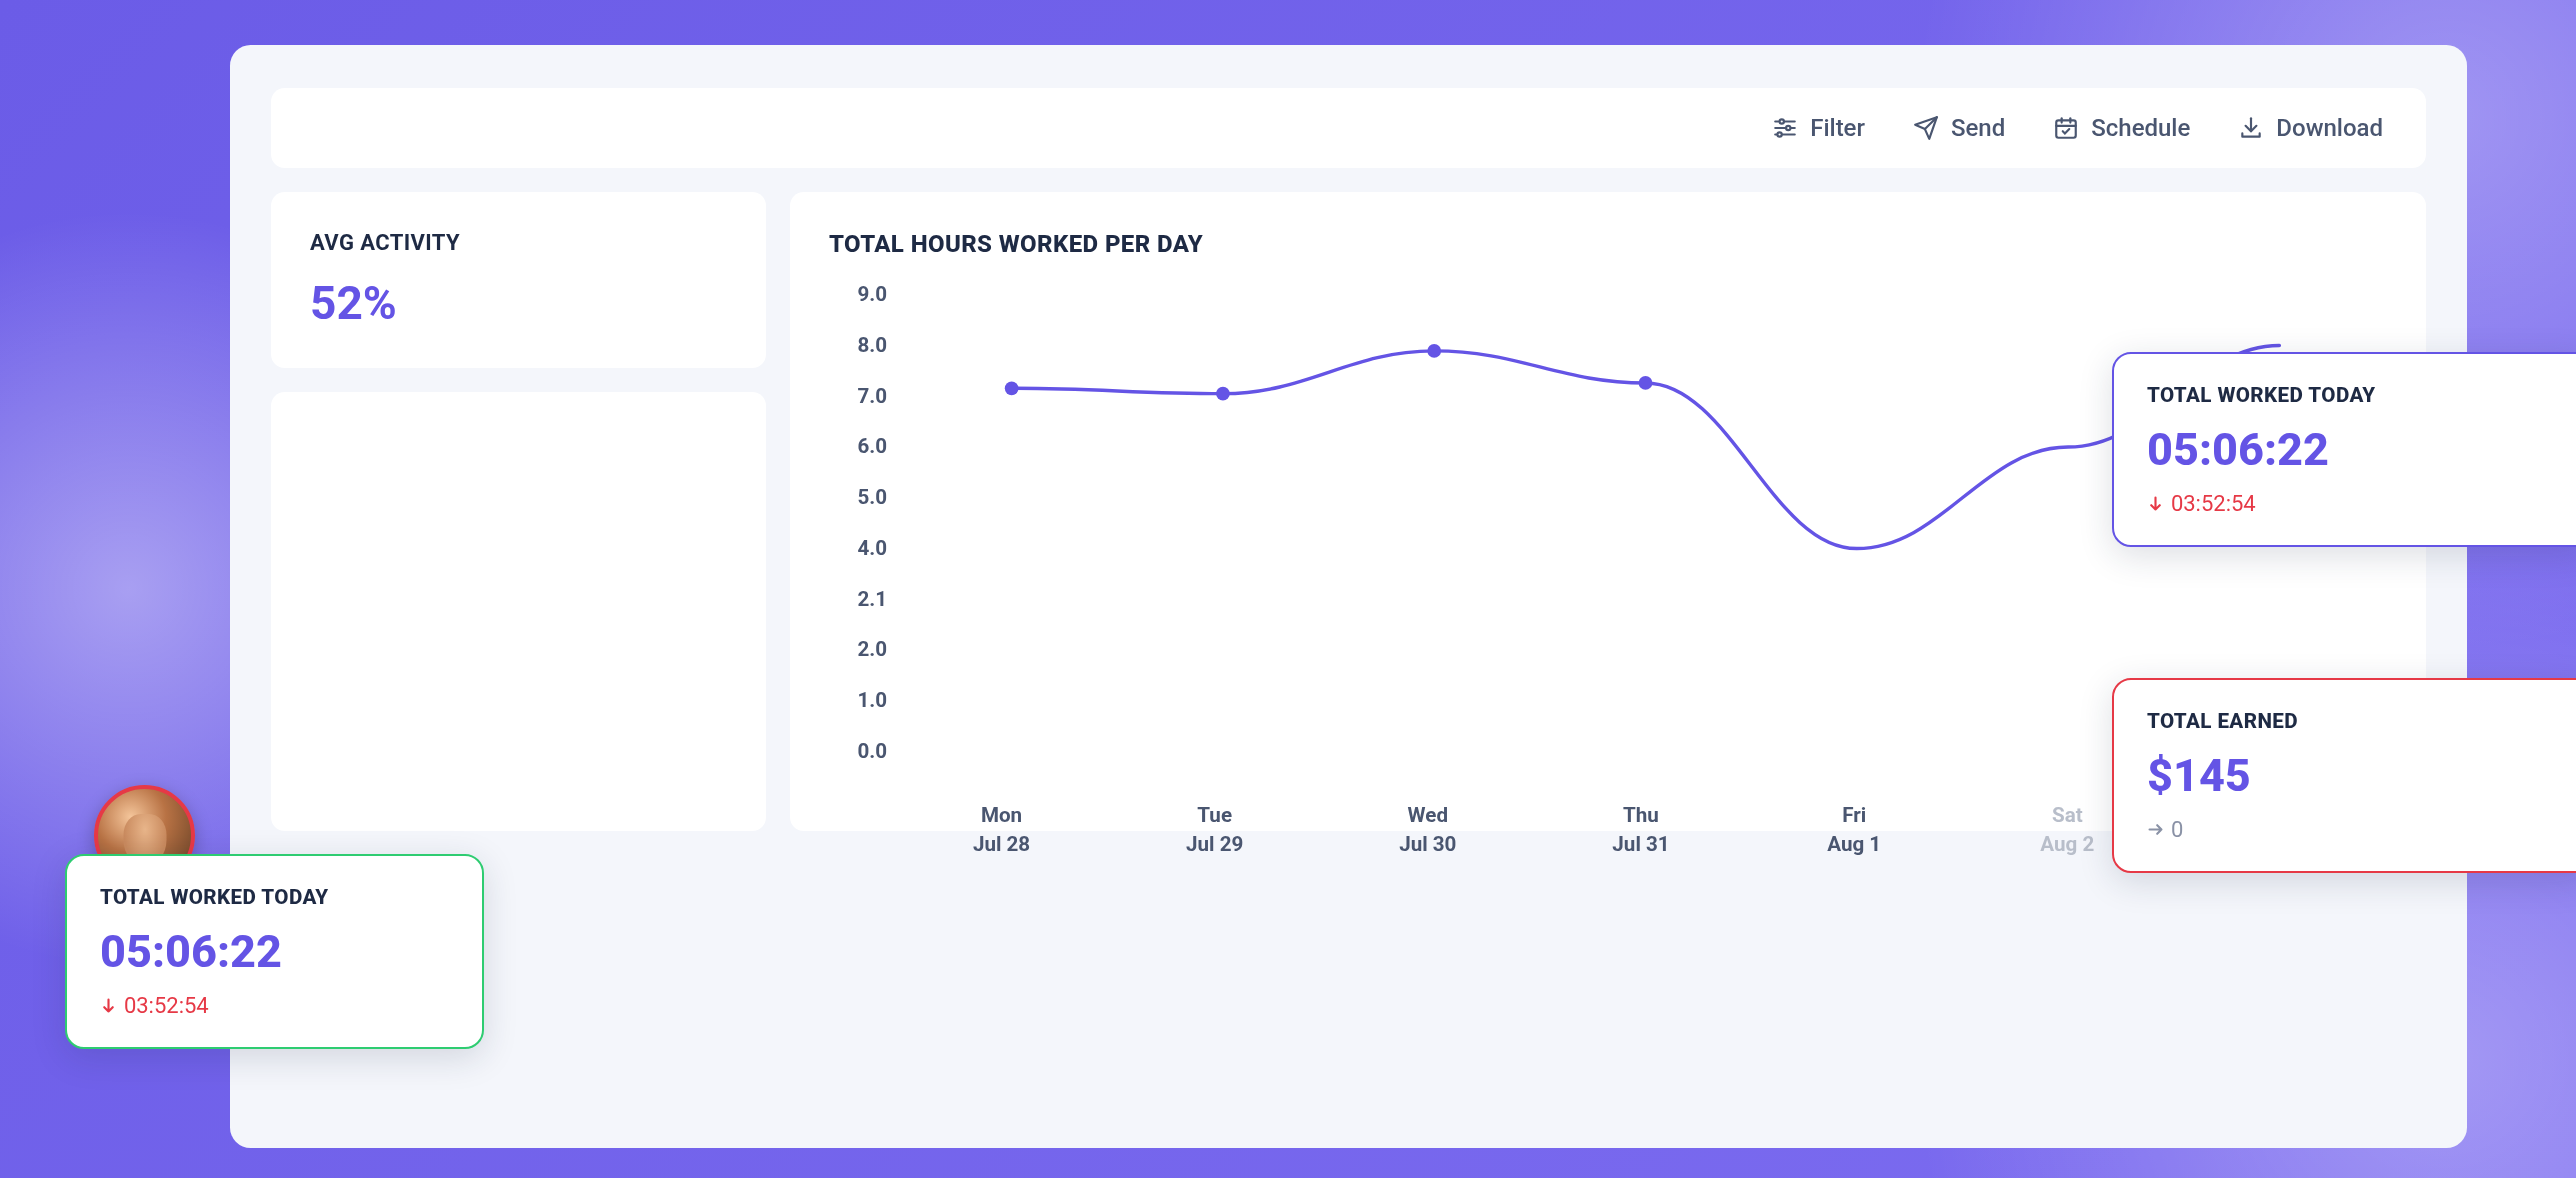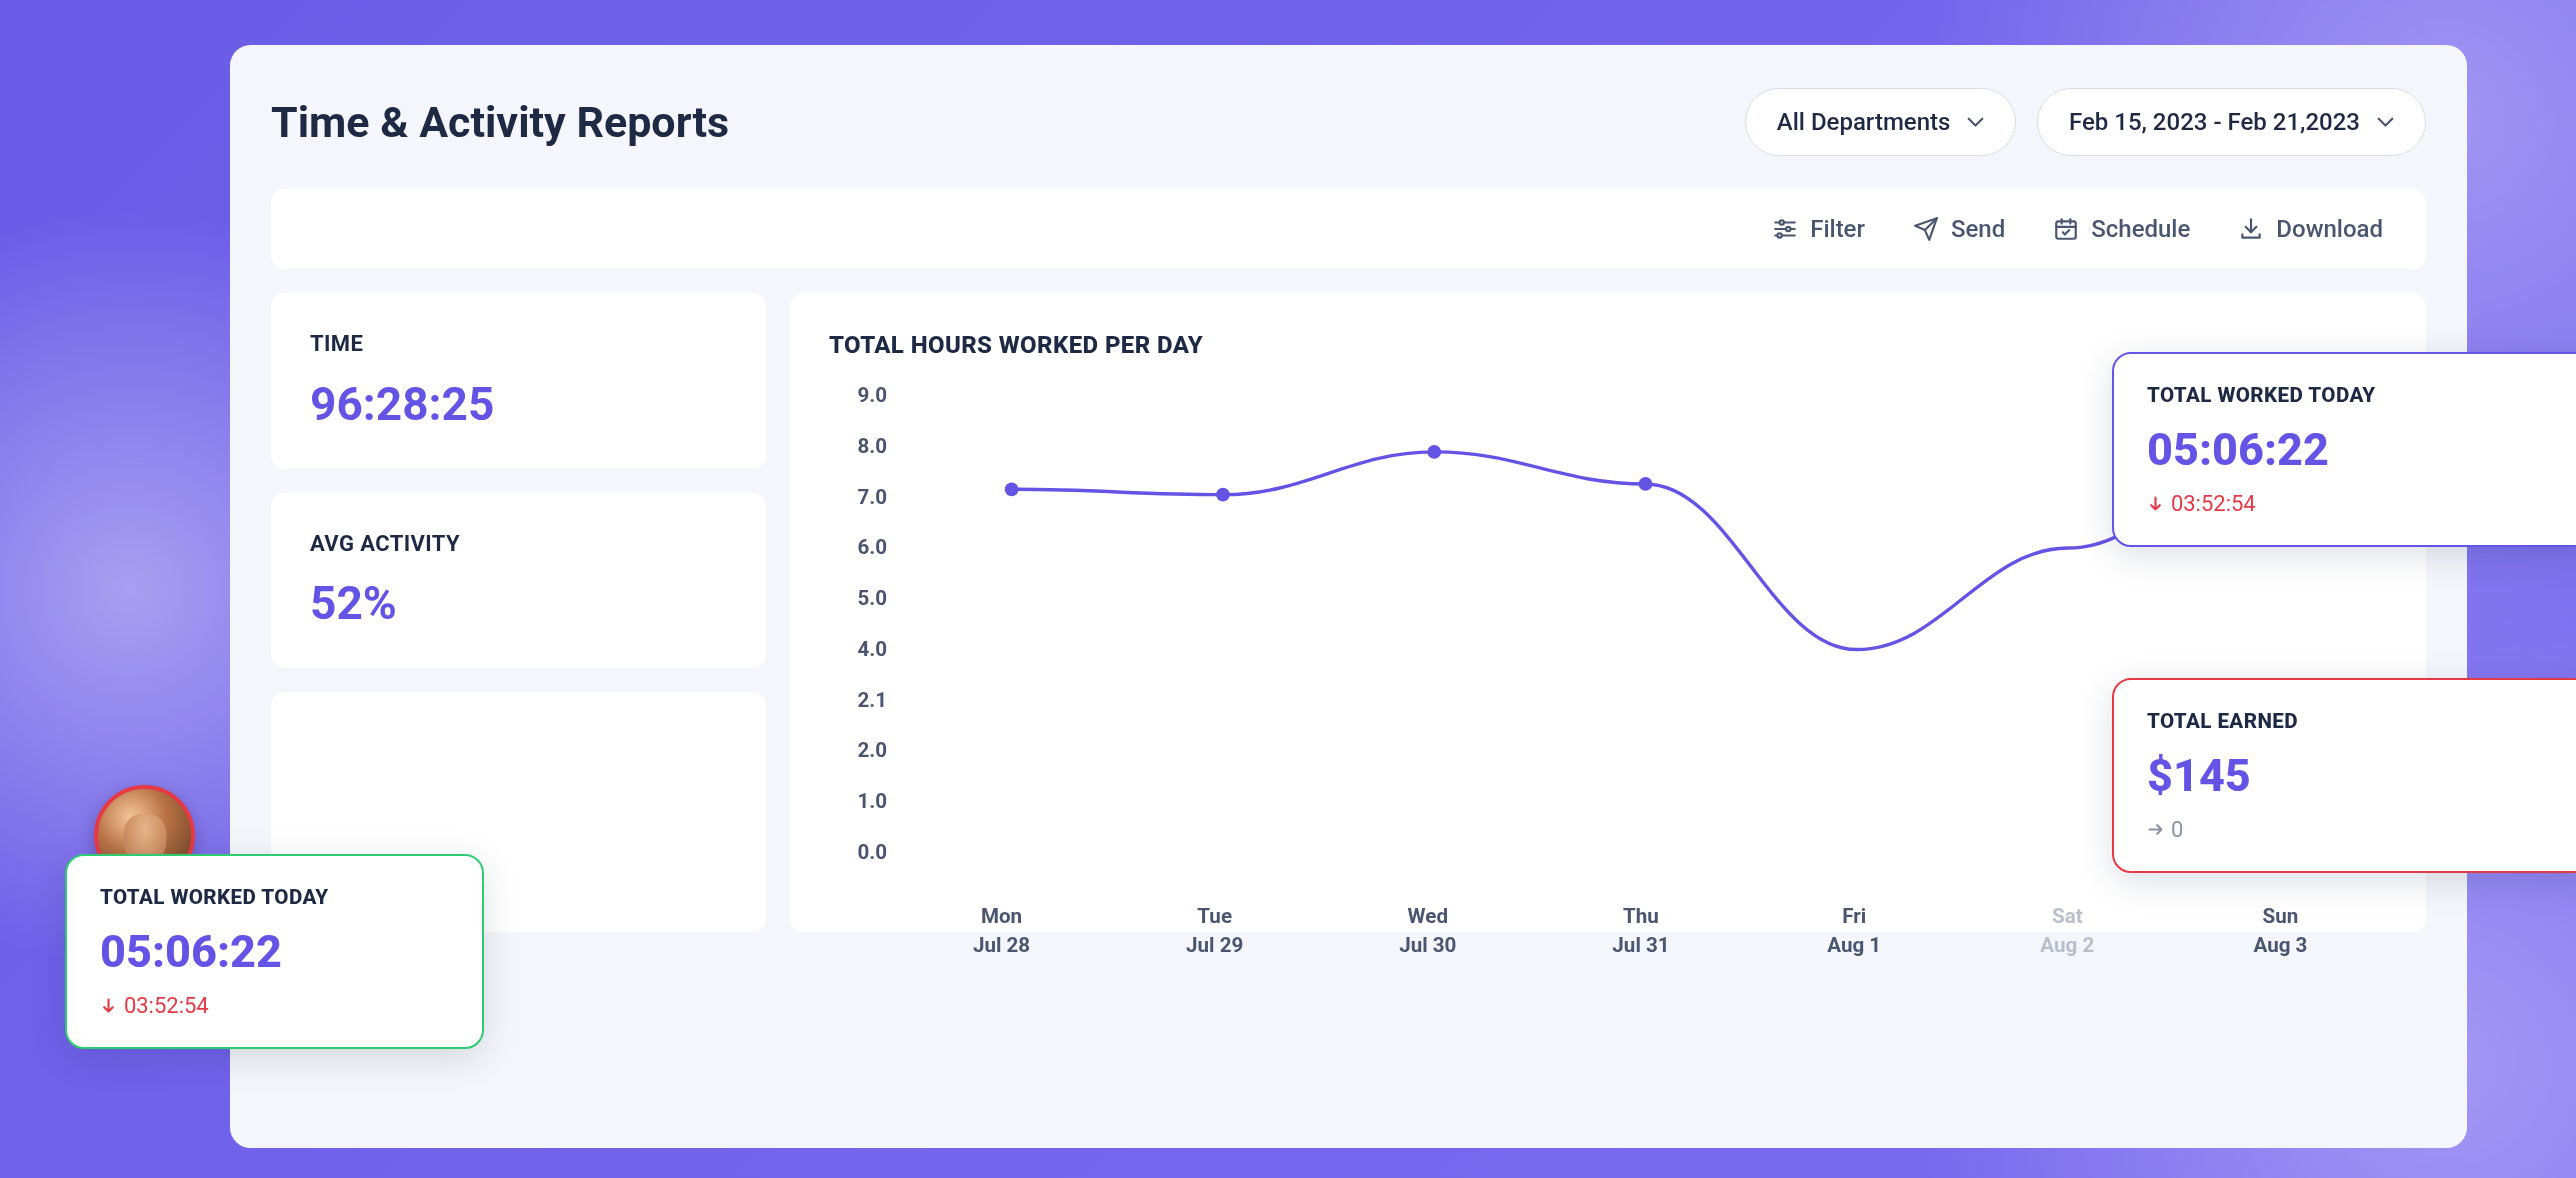--- a/index.html
+++ b/index.html
@@ -242,23 +242,6 @@
 
 <div class="dashboard">
 
-  <div class="header">
-    <h1 class="page-title">Time &amp; Activity Reports</h1>
-    <div class="dropdowns">
-      <div class="dropdown">
-        <span>All Departments</span>
-        <svg class="chevron-down" viewBox="0 0 20 12">
-            <path d="M2 2 L10 10 L18 2" stroke="#4a5670" stroke-width="2.5" fill="none" stroke-linecap="round" stroke-linejoin="round"></path>
-          </svg>
-      </div>
-      <div class="dropdown">
-        <span>Feb 15, 2023 - Feb 21,2023</span>
-        <svg class="chevron-down" viewBox="0 0 20 12">
-            <path d="M2 2 L10 10 L18 2" stroke="#4a5670" stroke-width="2.5" fill="none" stroke-linecap="round" stroke-linejoin="round"></path>
-          </svg>
-      </div>
-    </div>
-  </div>
 
   <div class="toolbar">
     <div class="toolbar-item">

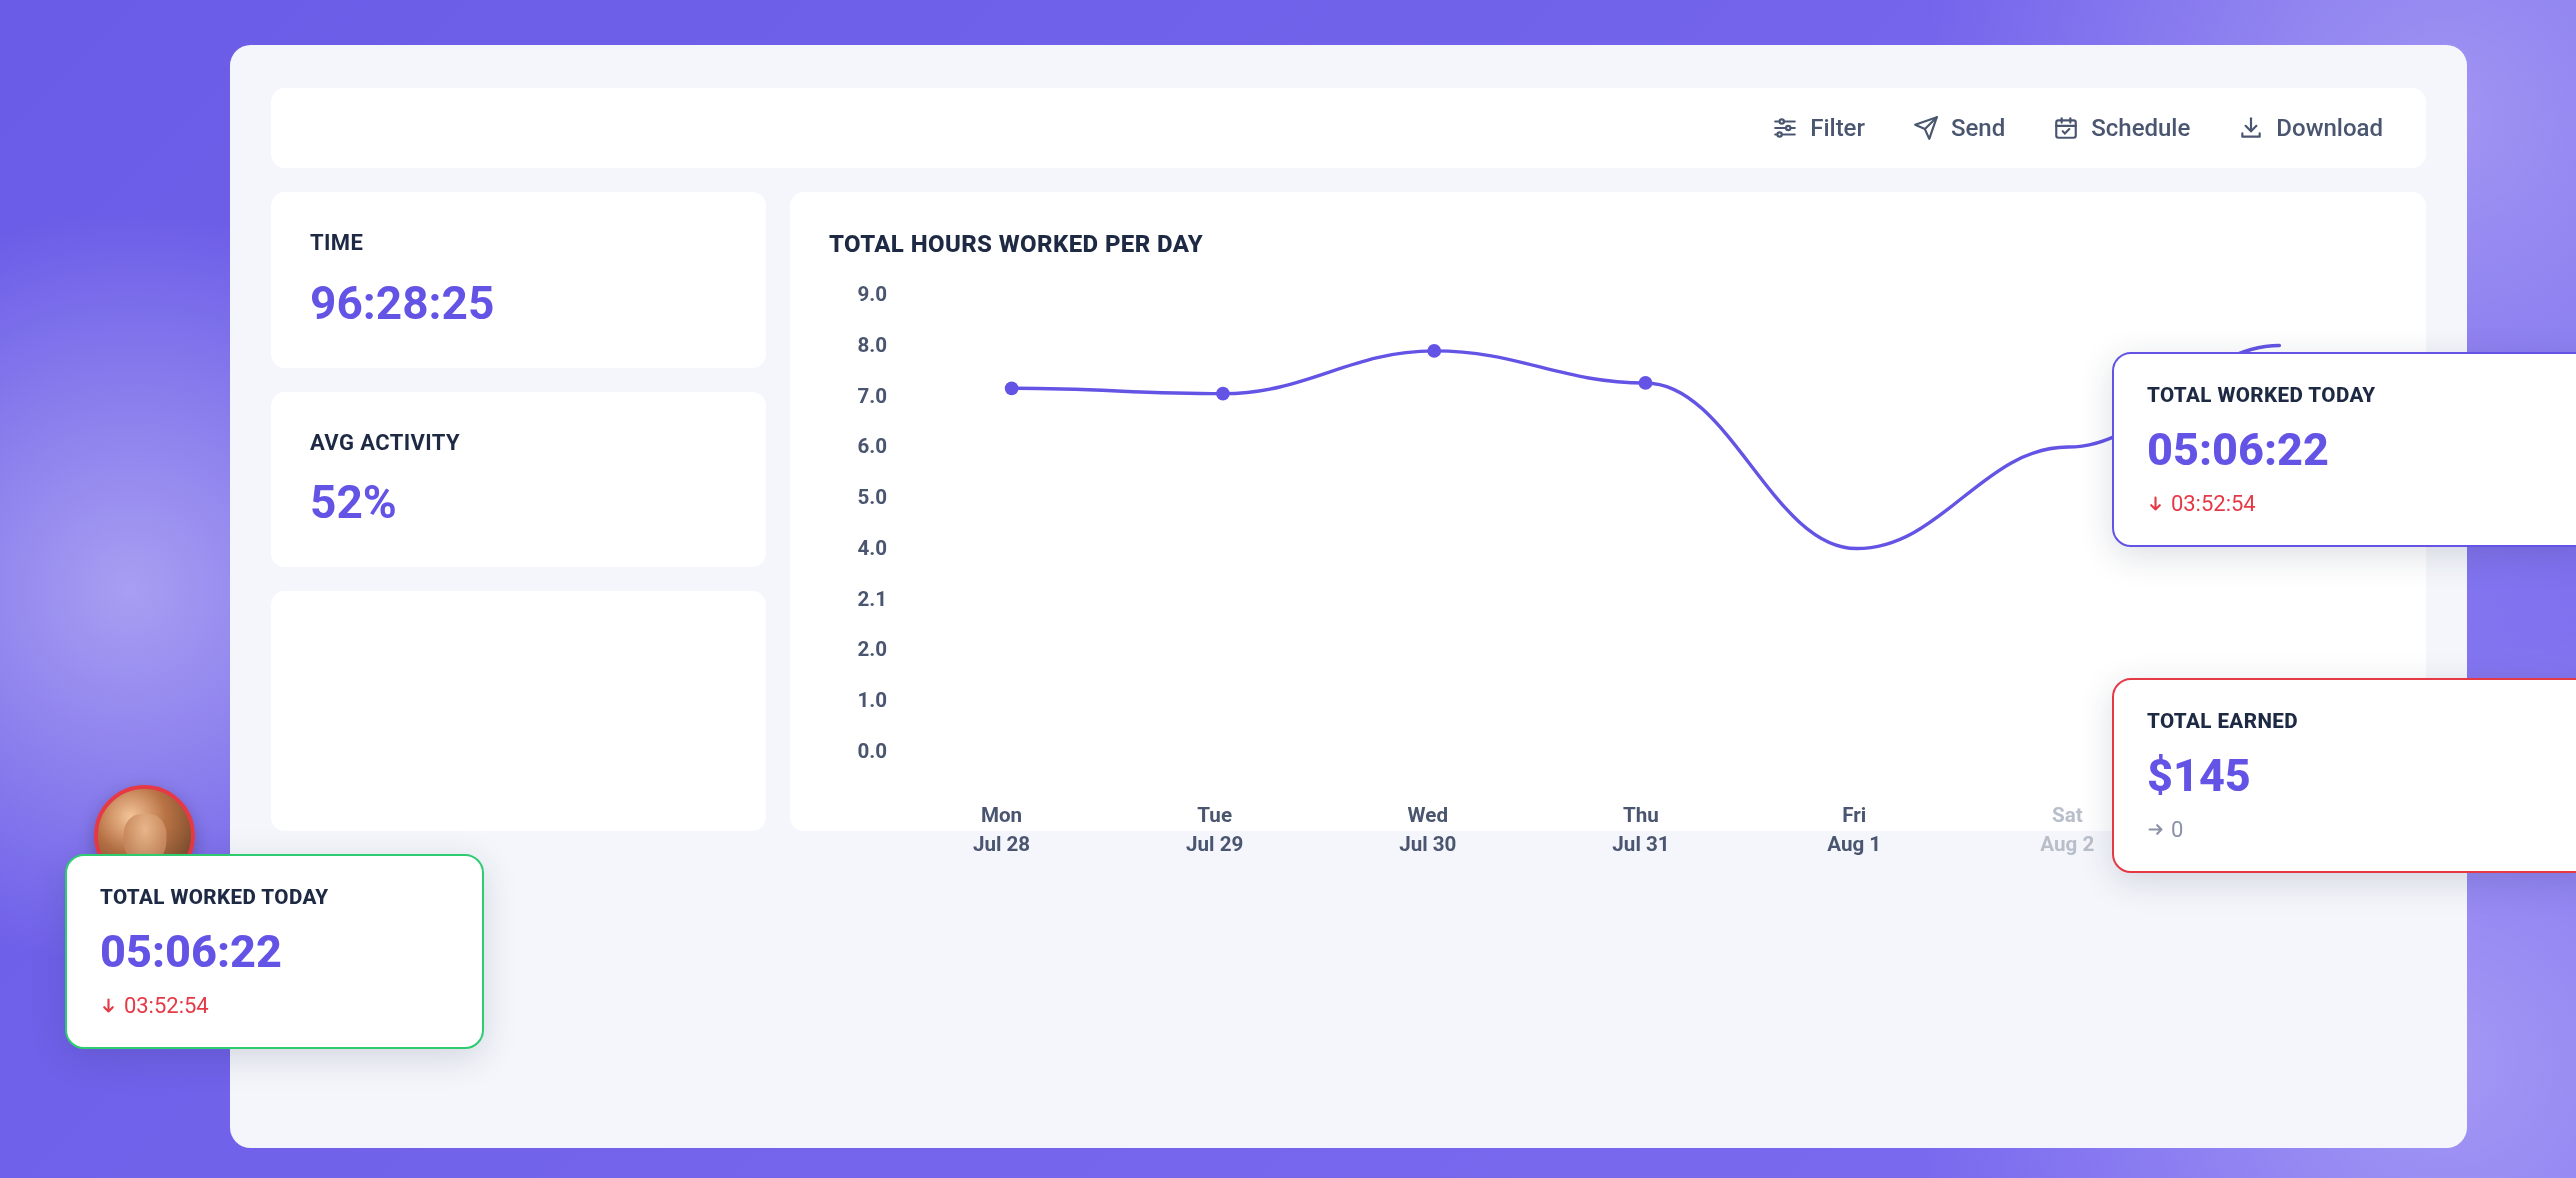--- a/index.html
+++ b/index.html
@@ -292,10 +292,6 @@
 
   <div class="main-grid">
     <div class="left-col">
-      <div class="stat-card">
-        <div class="stat-label">TIME</div>
-        <div class="stat-value">96:28:25</div>
-      </div>
       <div class="stat-card">
         <div class="stat-label">AVG ACTIVITY</div>
         <div class="stat-value">52%</div>

